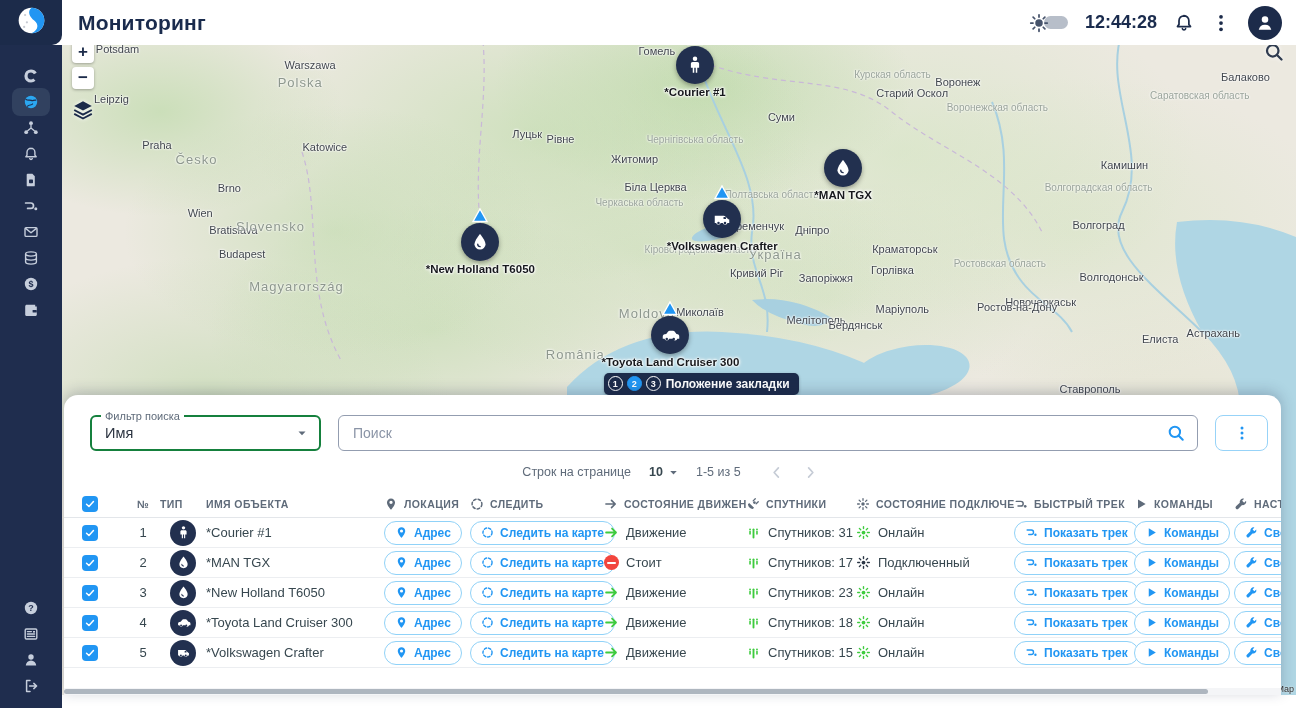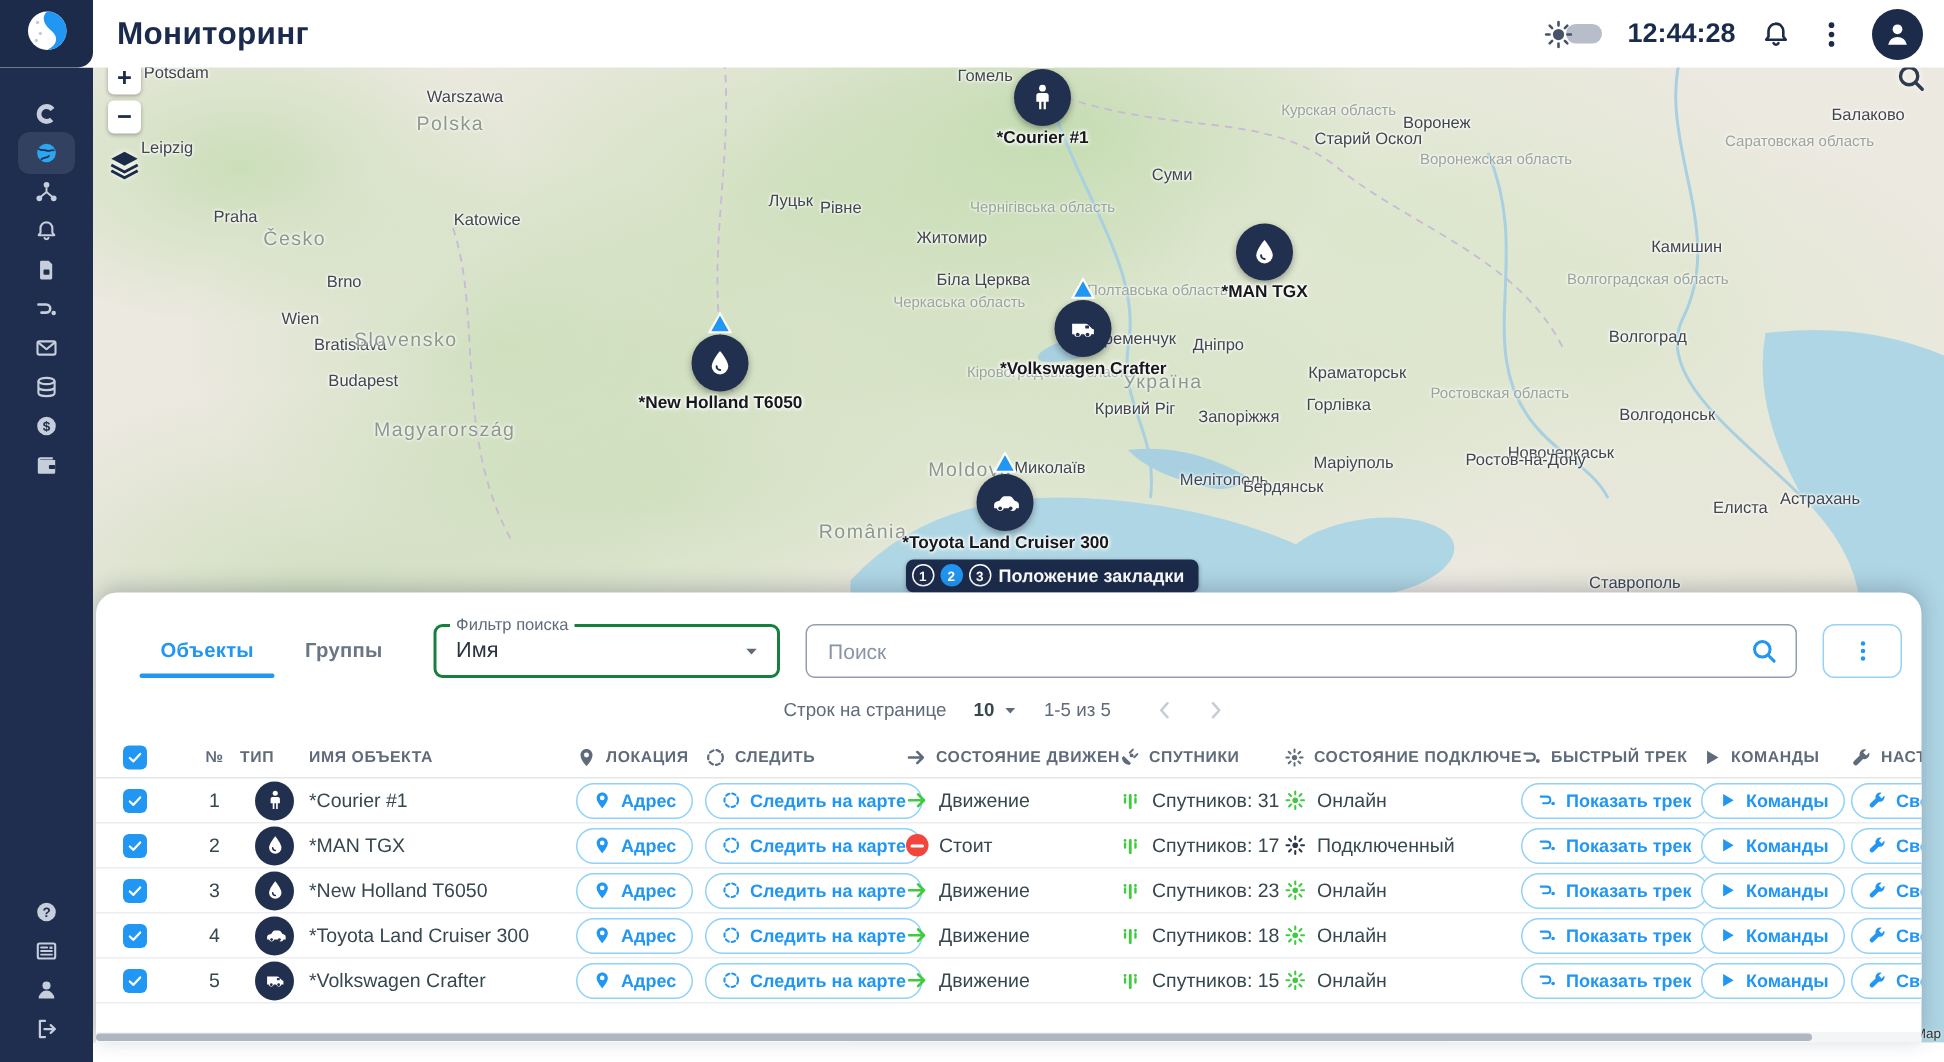--- a/index.html
+++ b/index.html
@@ -303,10 +303,6 @@
 
     <div class="panel">
       <div class="controls-row">
-        <div class="tabs">
-          <div class="tab active">Объекты</div>
-          <div class="tab">Группы</div>
-        </div>
         <div class="filter-select">
           <span class="filter-label">Фильтр поиска</span>
           <span class="filter-value">Имя</span>

